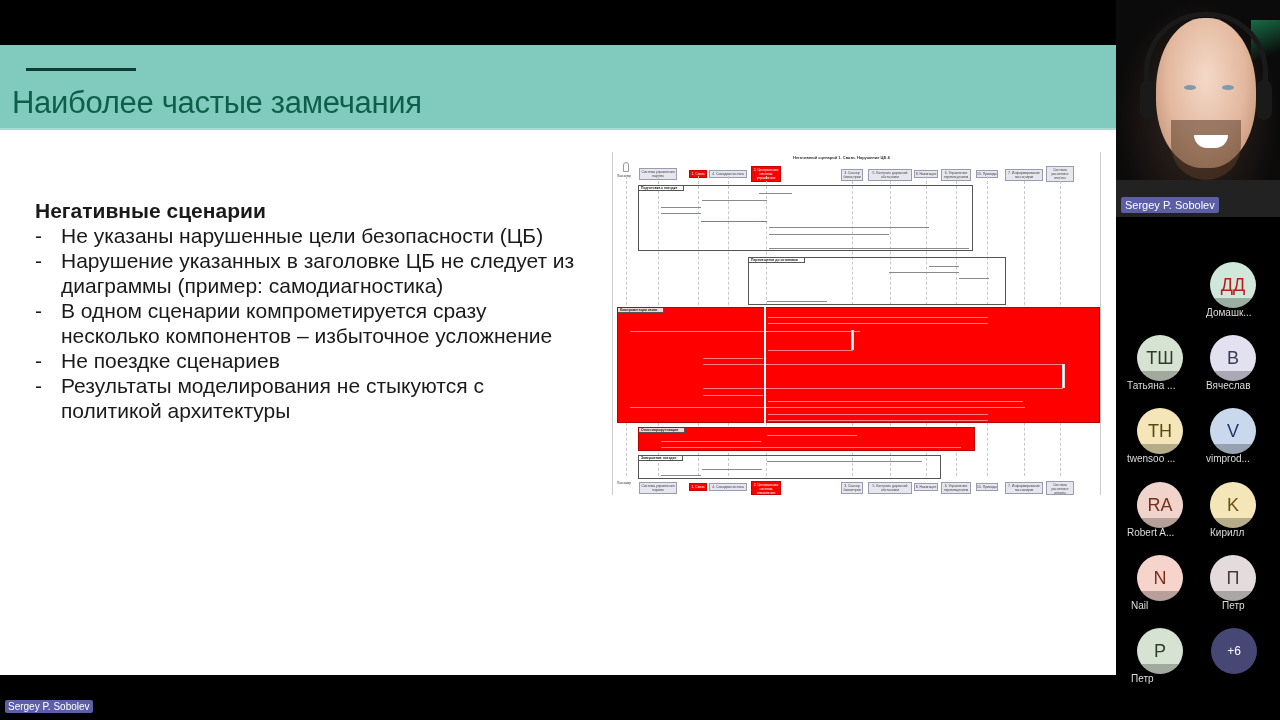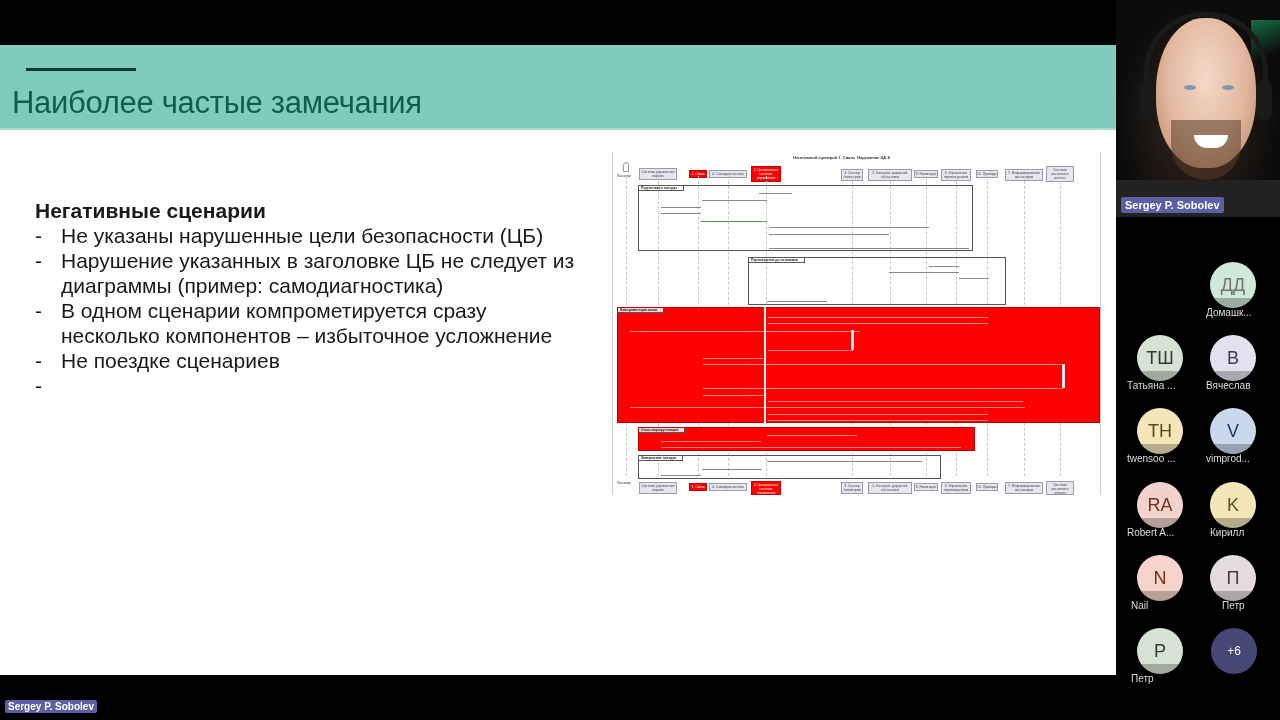--- a/index.html
+++ b/index.html
@@ -44,7 +44,7 @@
   .cam .headphone { position: absolute; top: 80px; width: 16px; height: 40px; background: #1a1a1a; border-radius: 8px; }
   .cam .band { position: absolute; left: 28px; top: 12px; width: 124px; height: 90px; border: 5px solid #1a1a1a; border-bottom: none; border-radius: 60px 60px 0 0; }
   .cam .body { position: absolute; left: 0; top: 180px; width: 164px; height: 40px; background: #222; }
-  .name-tag { position: absolute; background: #5c5ea6; color: #fff; font-size: 11px; padding: 2px 4px; border-radius: 2px; white-space: nowrap; font-weight: bold; }
+  .name-tag { position: absolute; background: #5c5ea6; color: #fff; font-size: 11px; padding: 2px 4px; border-radius: 2px; white-space: nowrap; }
 
   
   .people { position: absolute; left: 1116px; top: 217px; width: 164px; height: 503px; background: #000; }

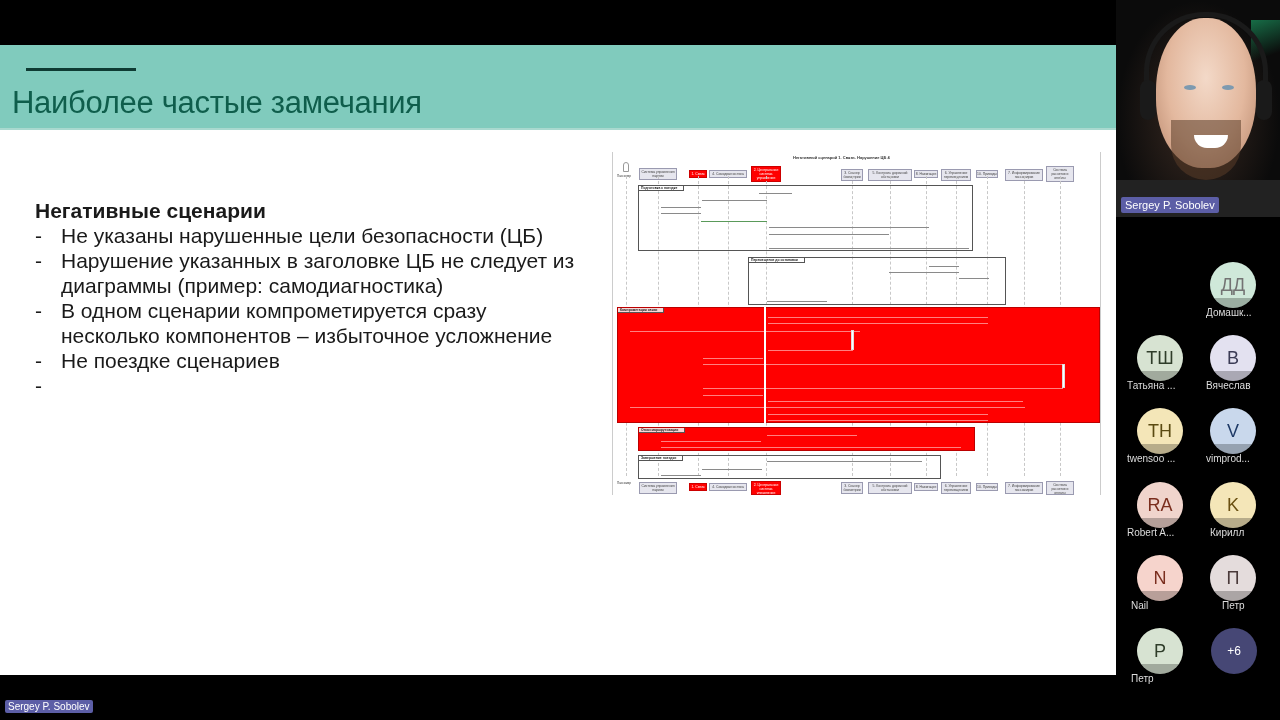--- a/index.html
+++ b/index.html
@@ -191,7 +191,7 @@
 
   <div class="people">
     <div class="person" style="left:84px;top:45px;">
-      <div class="avatar" style="background:#cfe8d9;color:#737373;">ДД</div>
+      <div class="avatar" style="background:#cfe8d9;color:#b91c1c;">ДД</div>
       <div class="pname" style="left:6px;">Домашк...</div>
     </div>
     <div class="person" style="left:11px;top:118px;">

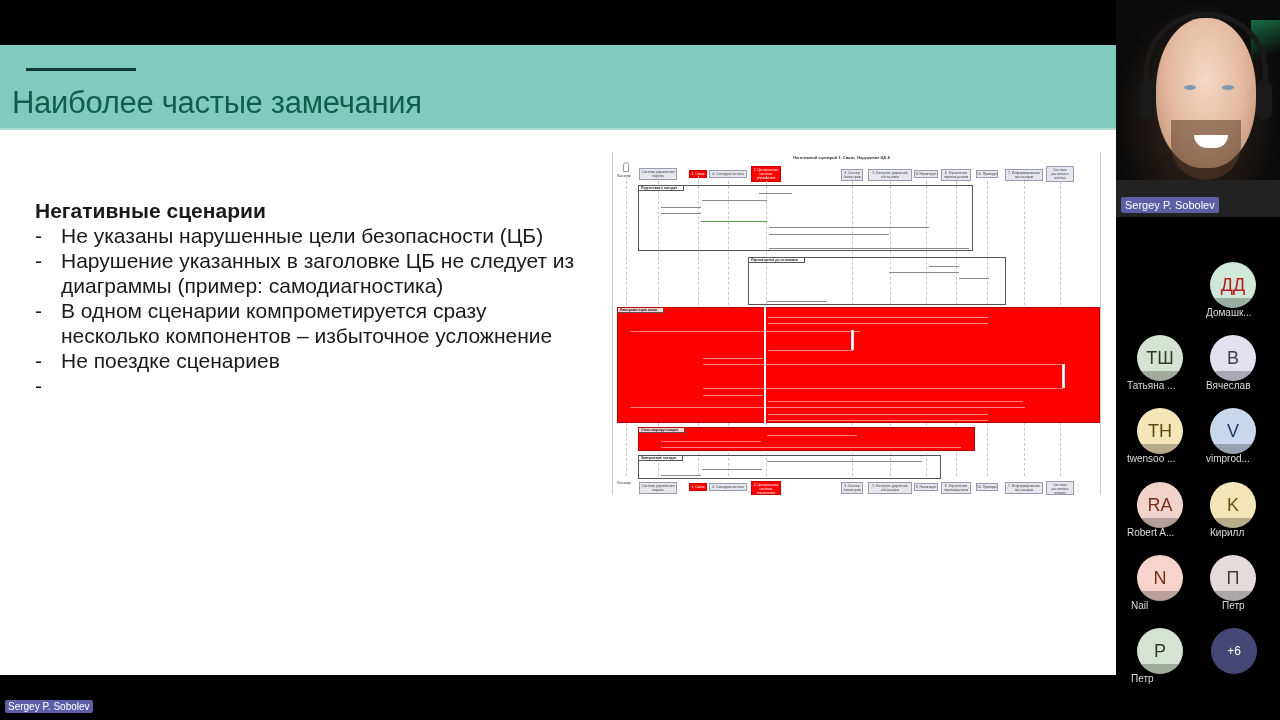--- a/index.html
+++ b/index.html
@@ -71,7 +71,7 @@
       <div class="bullet"><span class="dash">-</span><span>Нарушение указанных в заголовке ЦБ не следует из диаграммы (пример: самодиагностика)</span></div>
       <div class="bullet"><span class="dash">-</span><span>В одном сценарии компрометируется сразу несколько компонентов – избыточное усложнение</span></div>
       <div class="bullet"><span class="dash">-</span><span>Не поездке сценариев</span></div>
-      <div class="bullet"><span class="dash">-</span></div>
+      <div class="bullet"><span class="dash">-</span><span>Результаты моделирования не стыкуются с политикой архитектуры</span></div>
     </div>
 
     <div class="diagram">

